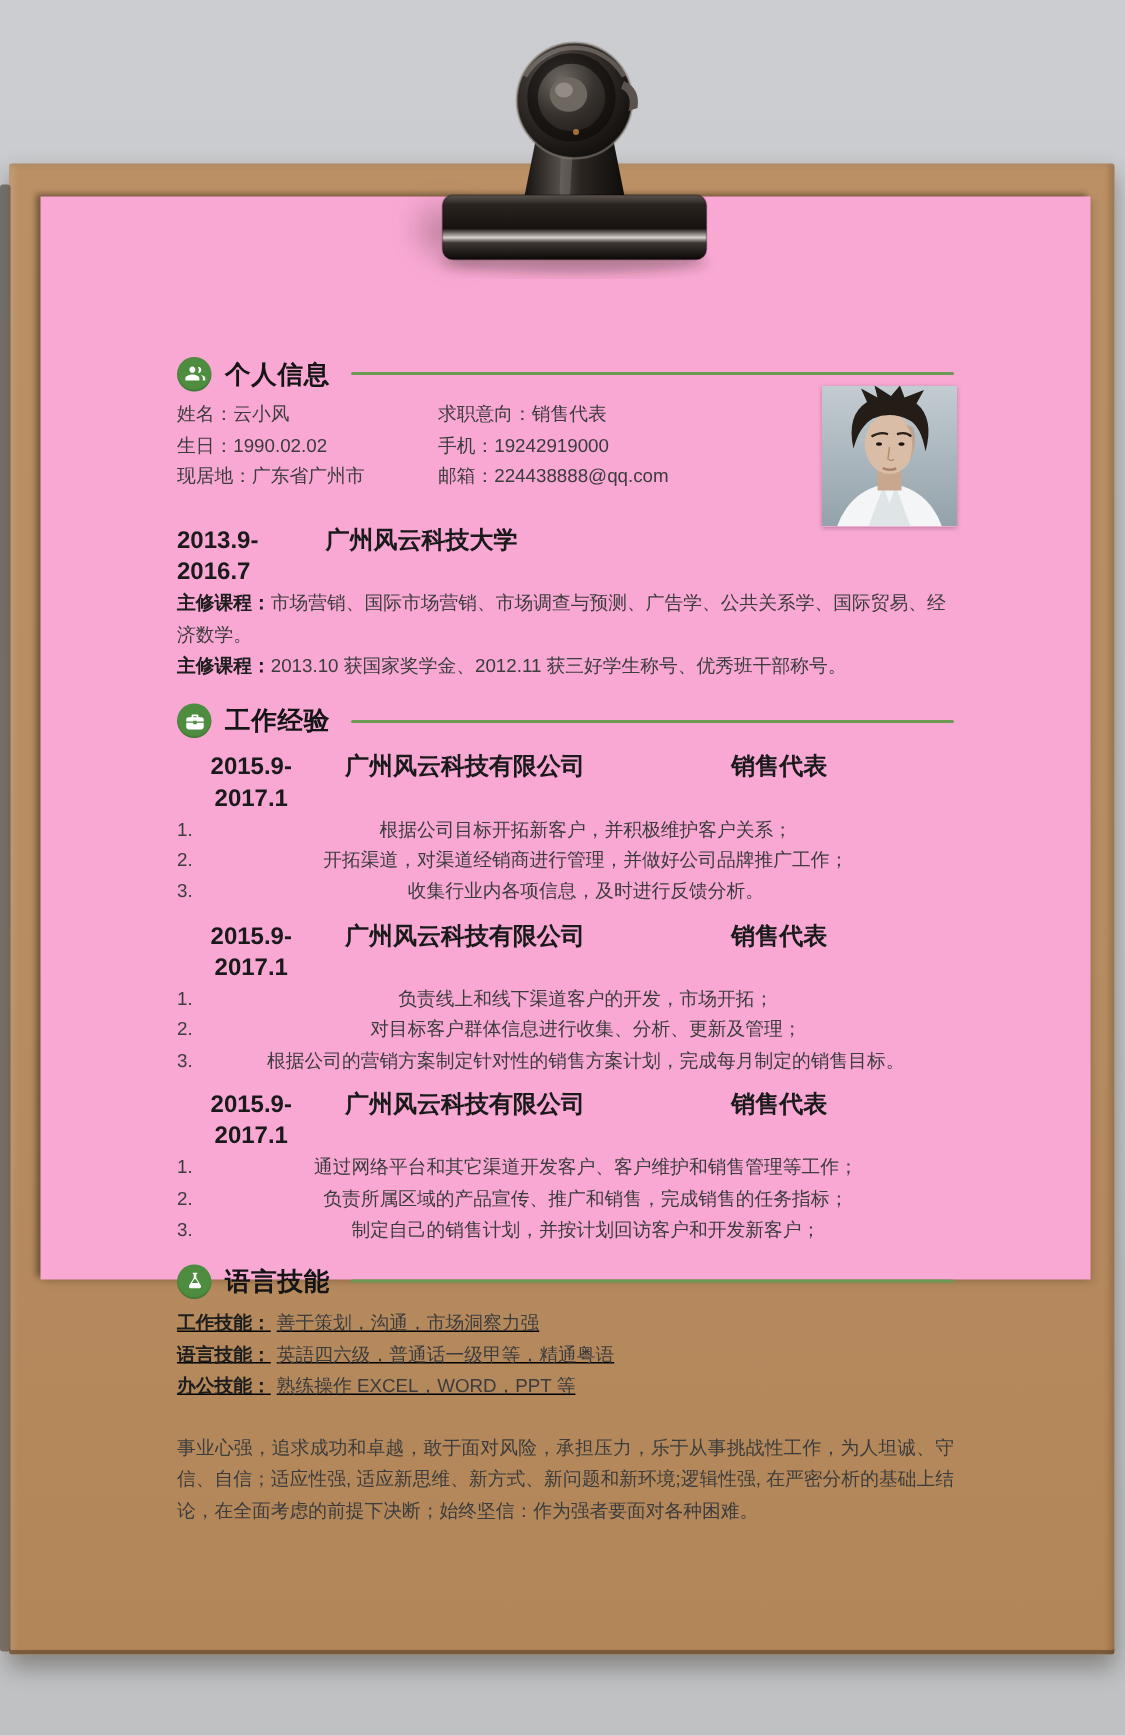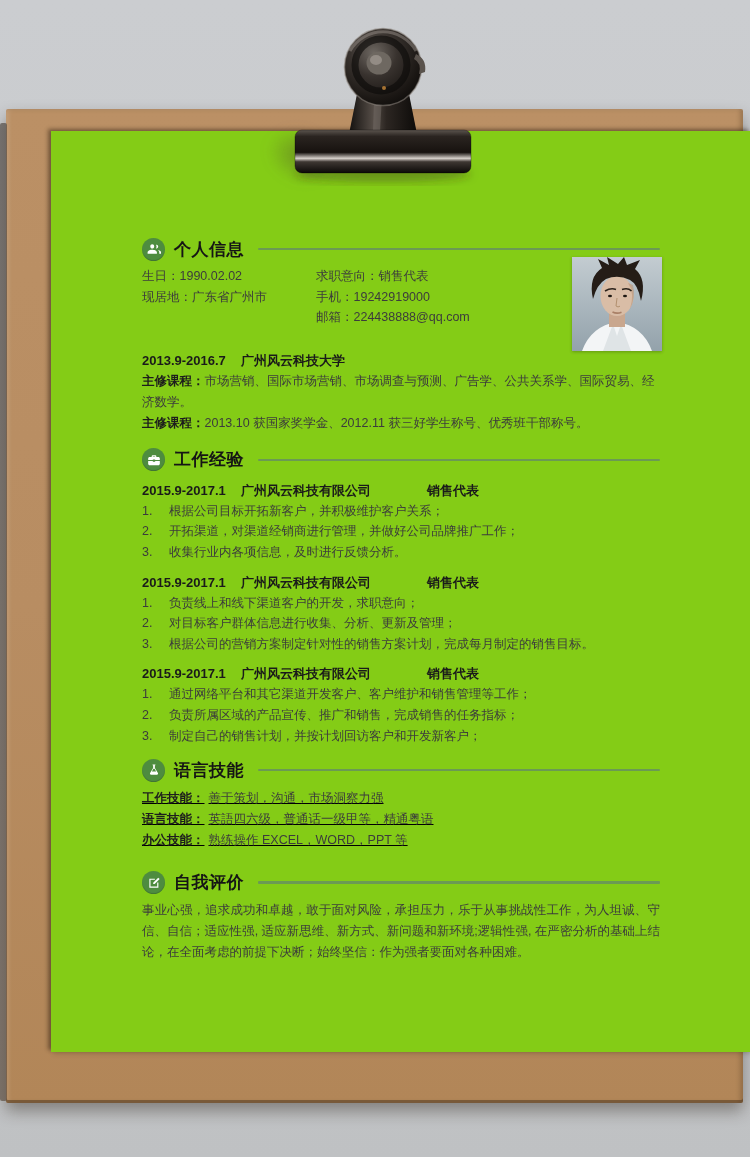--- a/index.html
+++ b/index.html
@@ -22,10 +22,9 @@
   }
   
   .paper{
-    position:absolute;left:27px;top:131px;width:700px;height:921px;
-    background:#84cc16;
+    position:absolute;left:27px;top:131px;width:700px;height:722px;
+    background:#f9a8d4;
     box-shadow:-3px -2px 4px rgba(35,22,10,.45), 2px 2px 5px rgba(50,35,20,.18);
-    margin-left:24px;
   }
   .content{position:relative;box-sizing:border-box;padding:106px 91px 0 91px;width:100%;height:100%;}
 

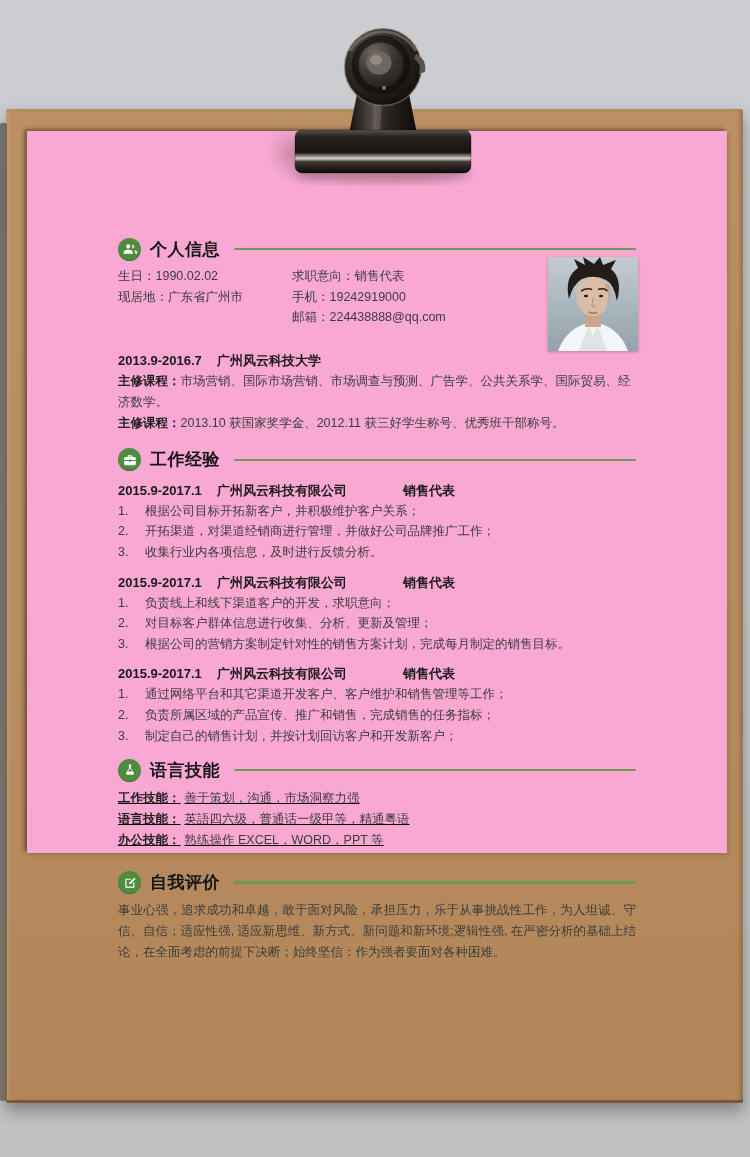--- a/index.html
+++ b/index.html
@@ -108,6 +108,7 @@
       <div class="info-wrap">
         <div class="info-cols">
           <div class="info-col1">
+            <div class="t"><span>姓名：</span><span>云小风</span></div>
             <div class="t"><span>生日：</span><span>1990.02.02</span></div>
             <div class="t"><span>现居地：</span><span>广东省广州市</span></div>
           </div>

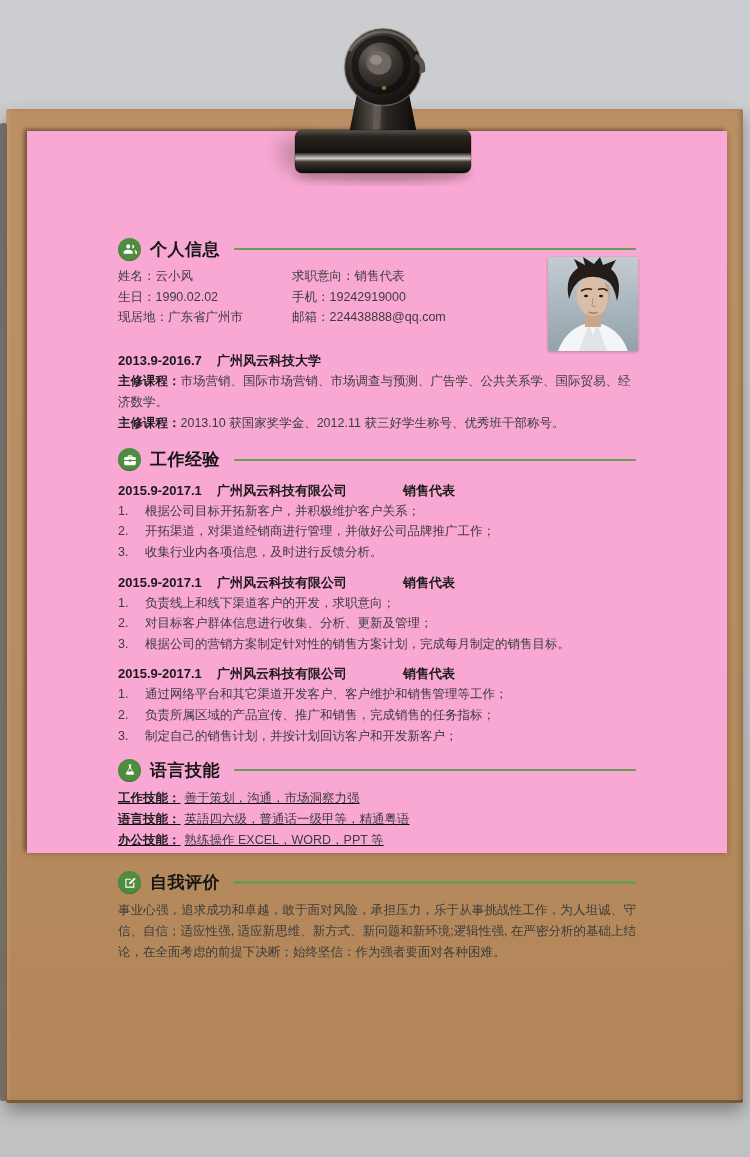--- a/index.html
+++ b/index.html
@@ -40,7 +40,7 @@
   
   .t{font-size:12.5px;color:#3c3c3c;line-height:20.6px;}
   b.lab{color:#1d1d1d;font-weight:bold;}
-  .row-title{display:flex;font-weight:bold;color:#1a1a1a;font-size:13px;line-height:21px;}
+  .row-title{display:flex;font-weight:bold;color:#1a1a1a;font-size:16px;line-height:21px;}
   .row-title .c-period{width:99px;flex:0 0 auto;}
   .row-title .c-mid{width:186px;flex:0 0 auto;}
   .row-title .c-right{flex:1;}

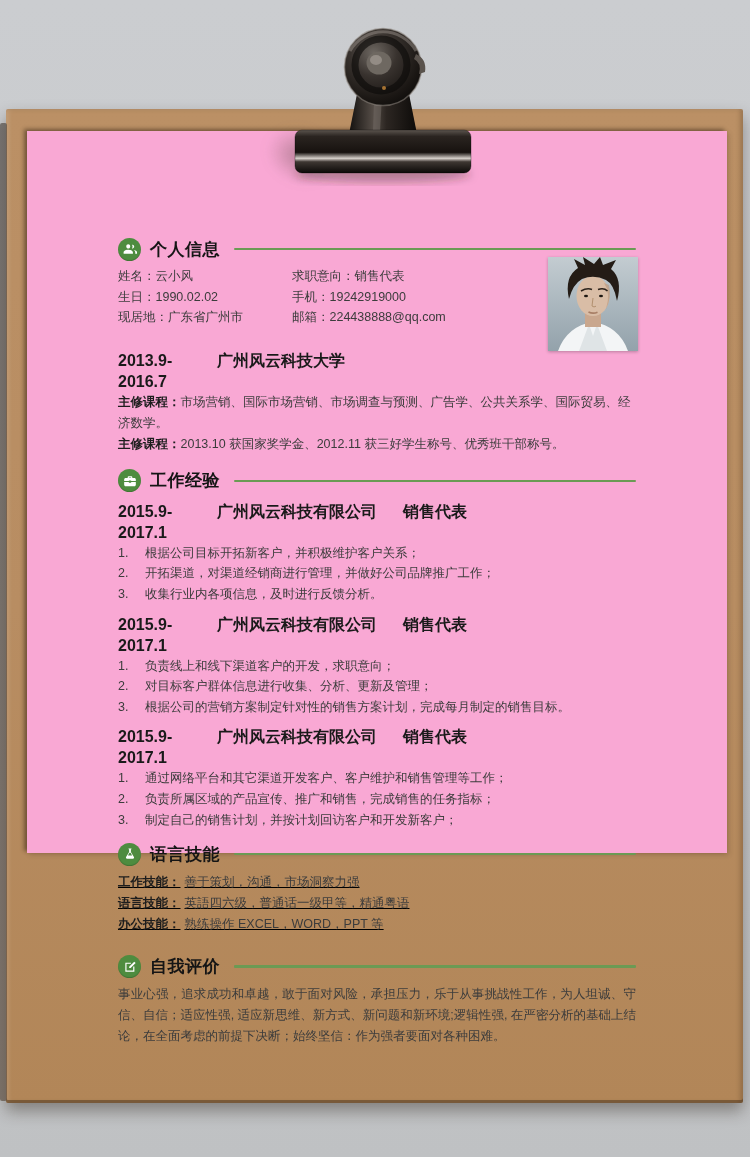--- a/index.html
+++ b/index.html
@@ -76,7 +76,7 @@
 
   
   #sec-education{margin-top:22px;}
-  #sec-work{margin-top:14px;}
+  #sec-work{margin-top:14px;text-align:center;}
   #sec-skills{margin-top:12px;}
   #sec-eval{margin-top:20px;}
 

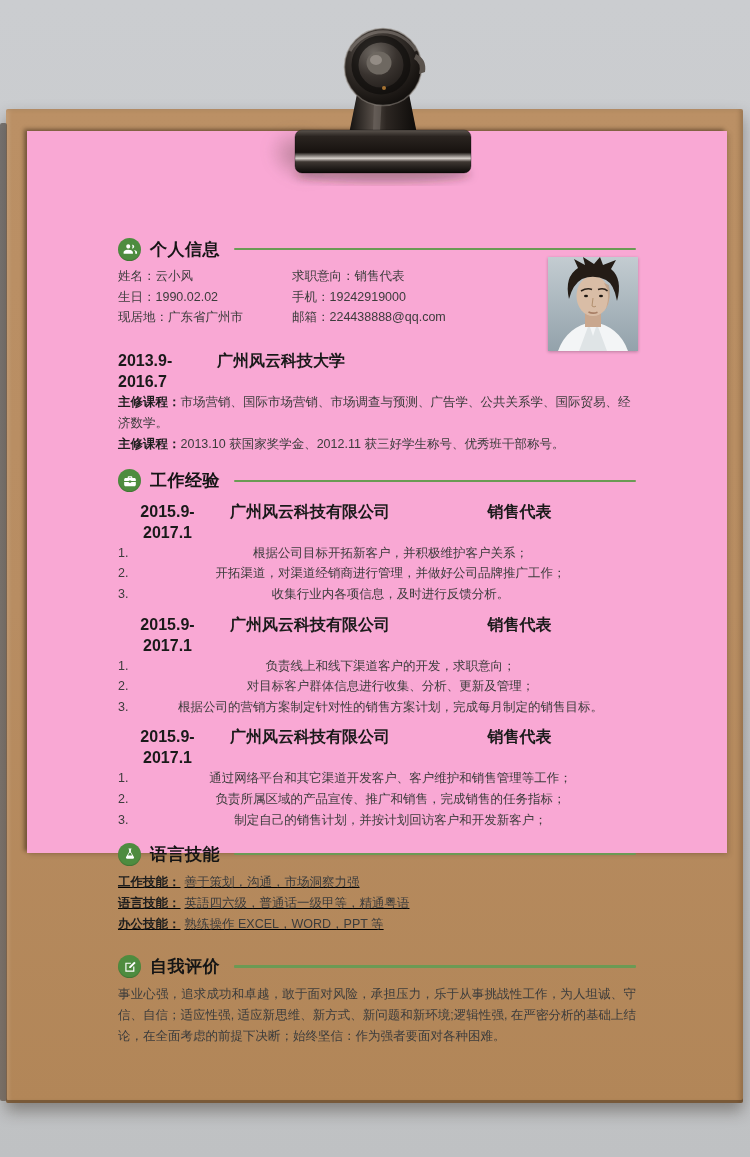--- a/index.html
+++ b/index.html
@@ -186,7 +186,7 @@
           <span class="c-right">销售代表</span>
         </div>
         <ol class="duties">
-          <li class="t">负责线上和线下渠道客户的开发，求职意向；</li>
+          <li class="t">负责线上和线下渠道客户的开发，市场开拓；</li>
           <li class="t">对目标客户群体信息进行收集、分析、更新及管理；</li>
           <li class="t">根据公司的营销方案制定针对性的销售方案计划，完成每月制定的销售目标。</li>
         </ol>

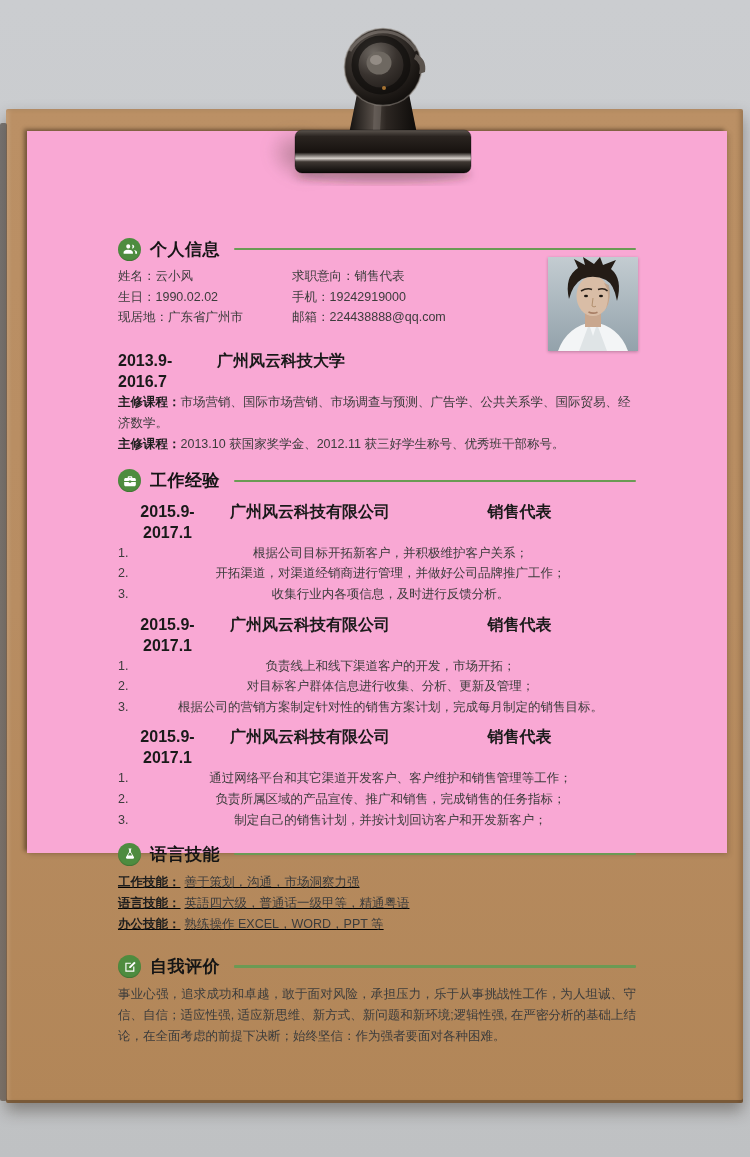--- a/index.html
+++ b/index.html
@@ -224,15 +224,6 @@
     </div>
 
     <div class="sec" id="sec-eval">
-      <div class="sec-header">
-        <span class="sec-icon">
-          <svg viewBox="0 0 24 24">
-              <path d="M4 4.5h9.5v2H6v11.5h11.5V11h2v9H4V4.5zm15.2-1.7 2.5 2.5-8.6 8.6H10.6v-2.5l8.6-8.6z"></path>
-            </svg>
-        </span>
-        <h2 class="sec-title">自我评价</h2>
-        <span class="sec-line"></span>
-      </div>
       <div class="eval-body">
         <div class="t">事业心强，追求成功和卓越，敢于面对风险，承担压力，乐于从事挑战性工作，为人坦诚、守信、自信；适应性强, 适应新思维、新方式、新问题和新环境;逻辑性强, 在严密分析的基础上结论，在全面考虑的前提下决断；始终坚信：作为强者要面对各种困难。</div>
       </div>

